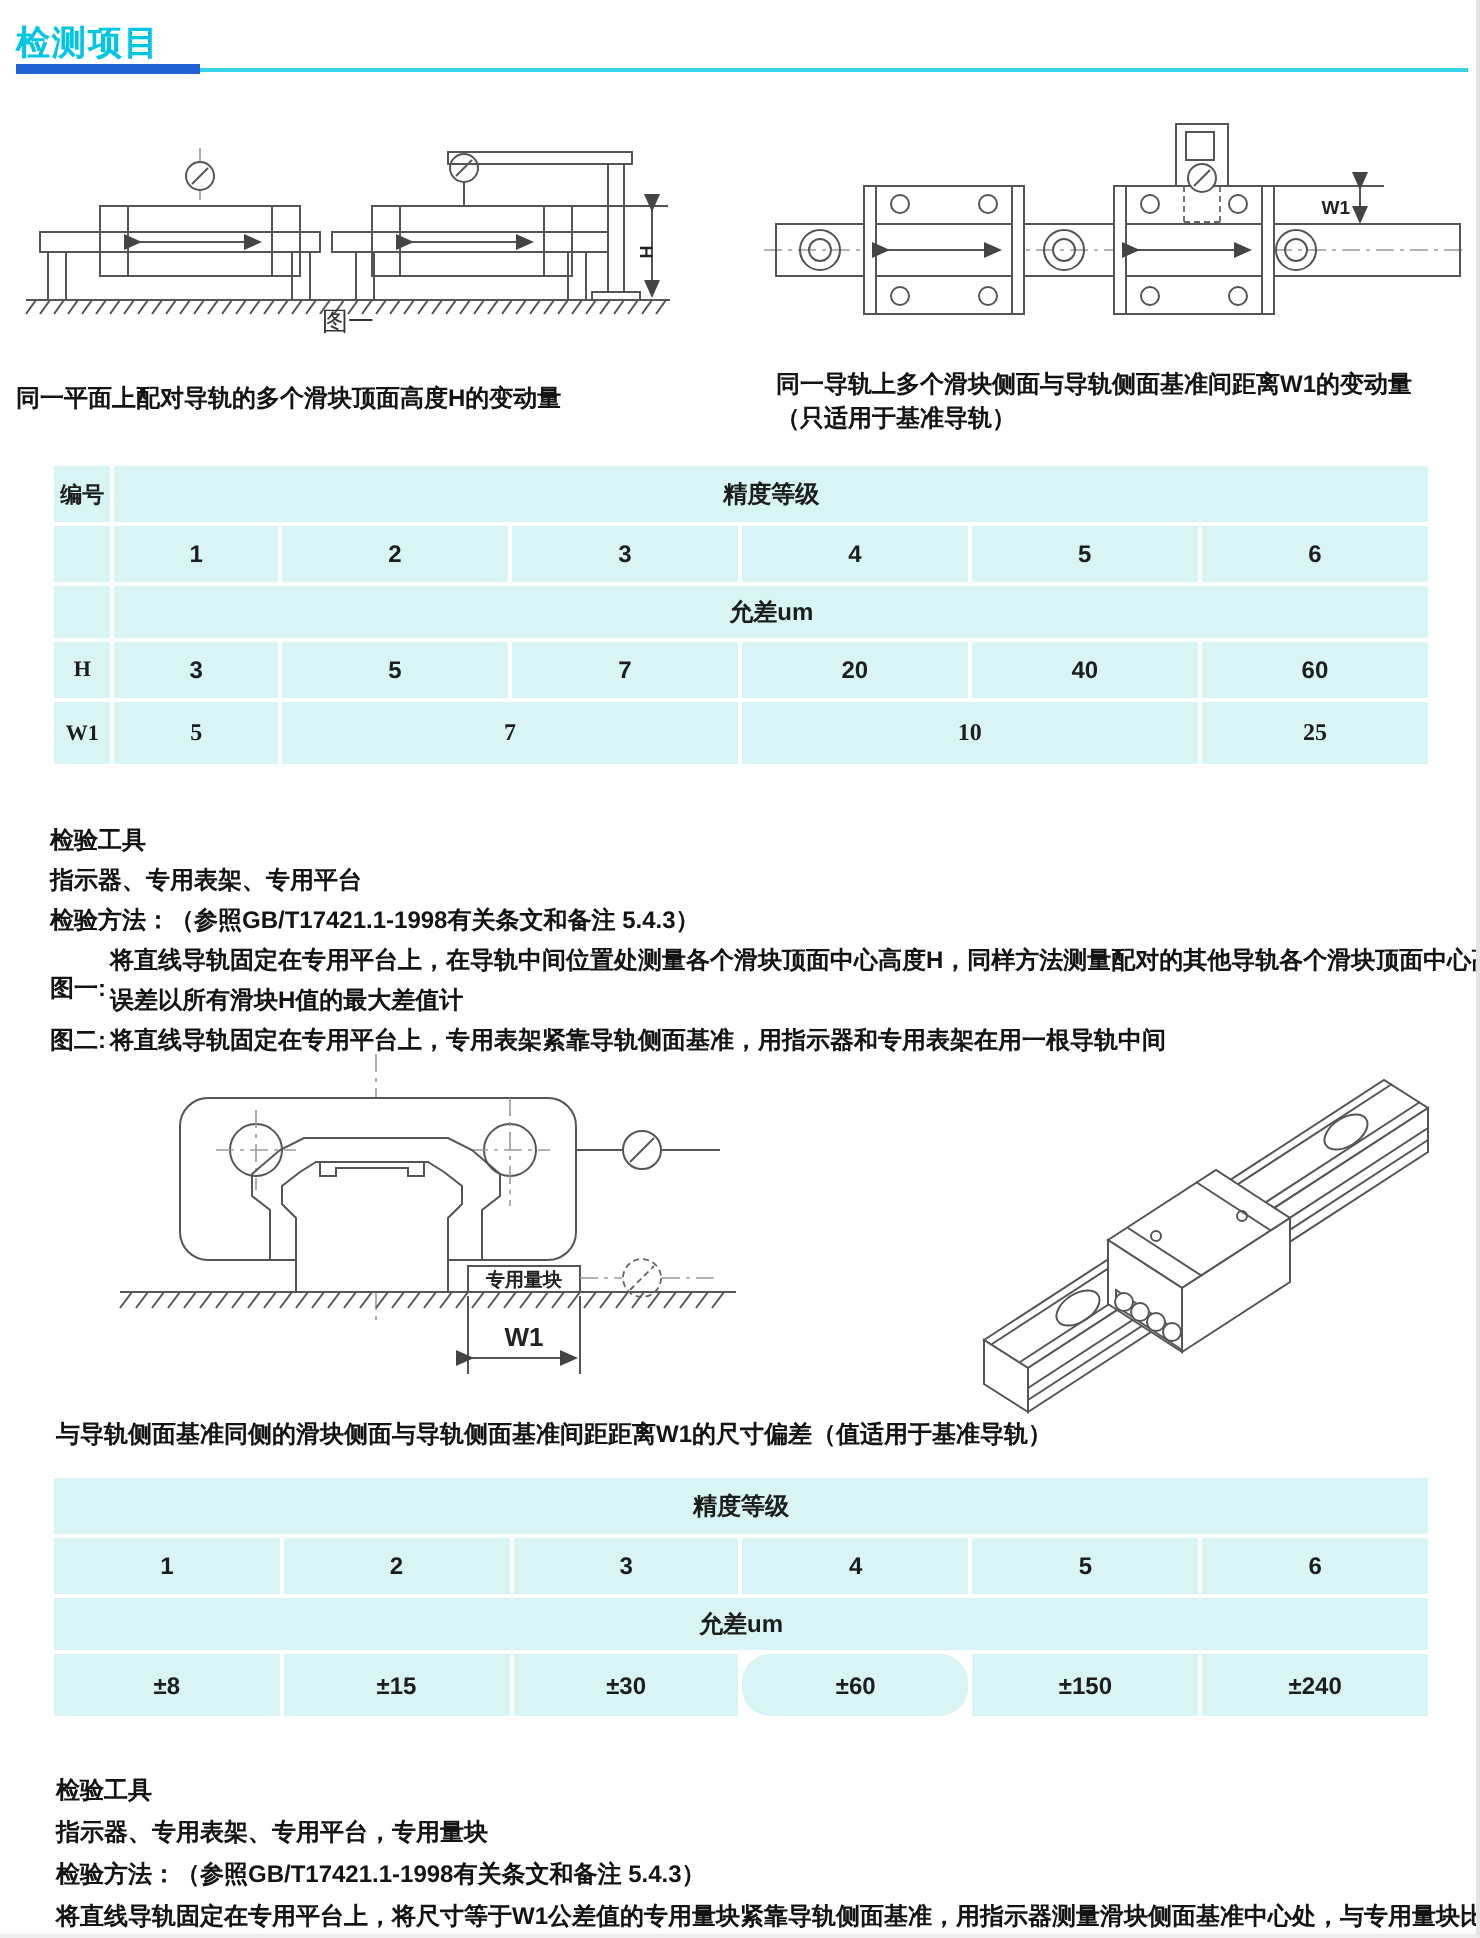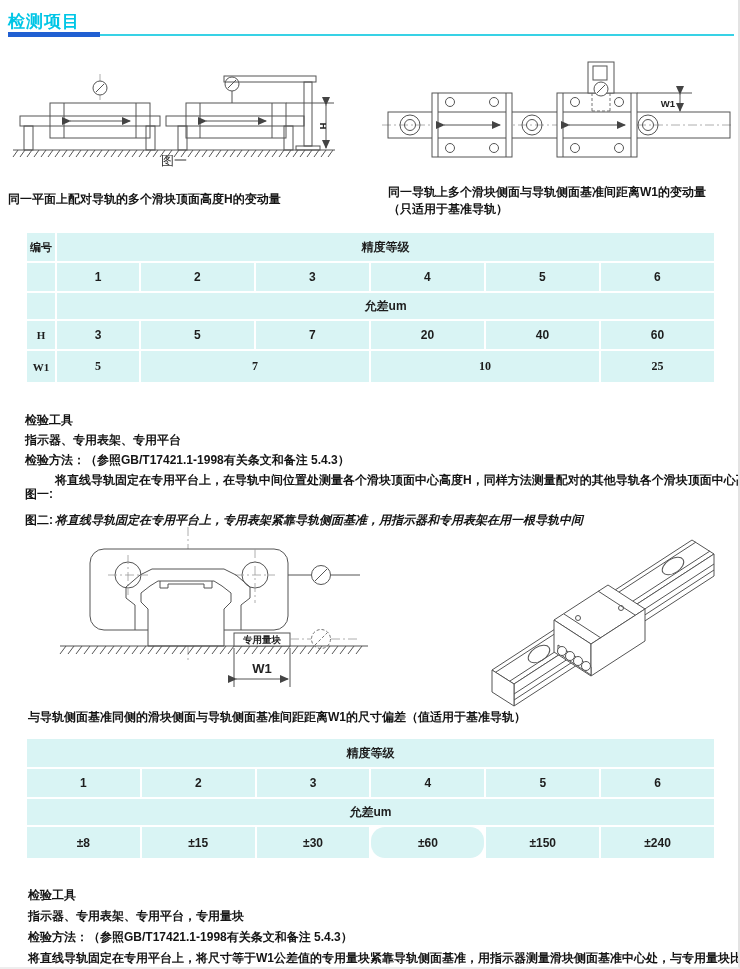--- a/index.html
+++ b/index.html
@@ -223,6 +223,7 @@
   <div class="abs cnb" style="left:25px;top:452px;">检验方法：（参照GB/T17421.1-1998有关条文和备注 5.4.3）</div>
   <div class="abs cnb" style="left:25px;top:472px;margin-top:14px;">图一:</div>
   <div class="abs cnb" style="left:55px;top:472px;">将直线导轨固定在专用平台上，在导轨中间位置处测量各个滑块顶面中心高度H，同样方法测量配对的其他导轨各个滑块顶面中心高度。</div>
+  <div class="abs cnb" style="left:55px;top:492px;">误差以所有滑块H值的最大差值计</div>
   <div class="abs cnb" style="left:25px;top:512px;">图二:</div>
   <div class="abs cnb" style="left:55px;top:512px;font-style:italic;">将直线导轨固定在专用平台上，专用表架紧靠导轨侧面基准，用指示器和专用表架在用一根导轨中间</div>
 

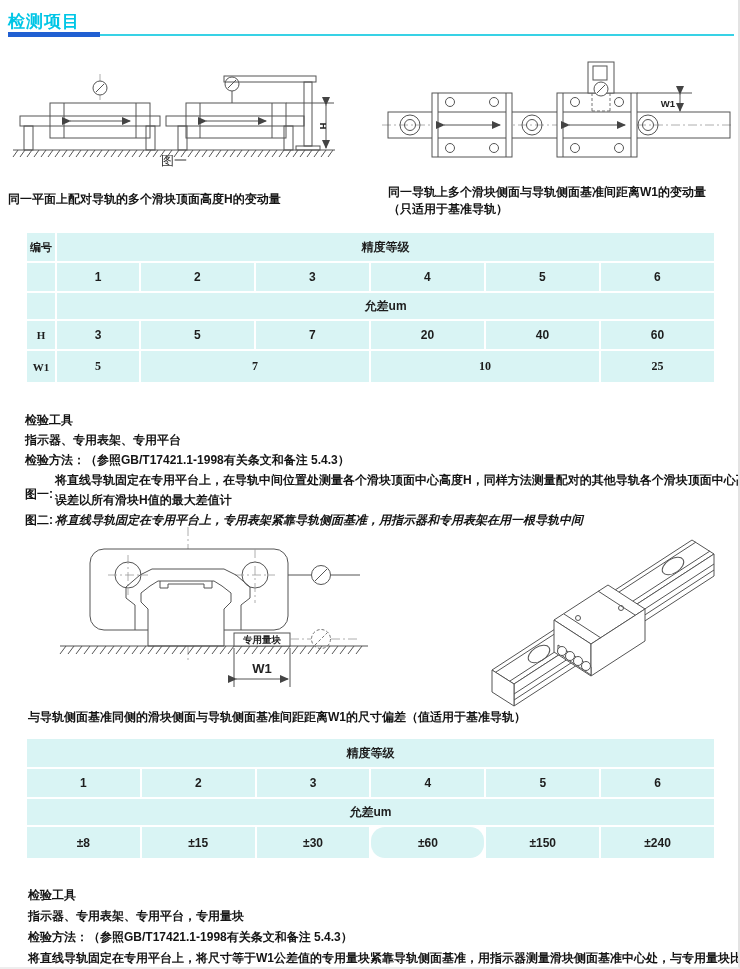--- a/index.html
+++ b/index.html
@@ -225,7 +225,7 @@
   <div class="abs cnb" style="left:55px;top:472px;">将直线导轨固定在专用平台上，在导轨中间位置处测量各个滑块顶面中心高度H，同样方法测量配对的其他导轨各个滑块顶面中心高度。</div>
   <div class="abs cnb" style="left:55px;top:492px;">误差以所有滑块H值的最大差值计</div>
   <div class="abs cnb" style="left:25px;top:512px;">图二:</div>
-  <div class="abs cnb" style="left:55px;top:512px;font-style:italic;">将直线导轨固定在专用平台上，专用表架紧靠导轨侧面基准，用指示器和专用表架在用一根导轨中间</div>
+  <div class="abs cnb" style="left:55px;top:512px;">将直线导轨固定在专用平台上，专用表架紧靠导轨侧面基准，用指示器和专用表架在用一根导轨中间</div>
 
   <svg class="abs" style="left:58px;top:523px;" width="332" height="178" viewBox="0 0 332 178">
     <defs>

